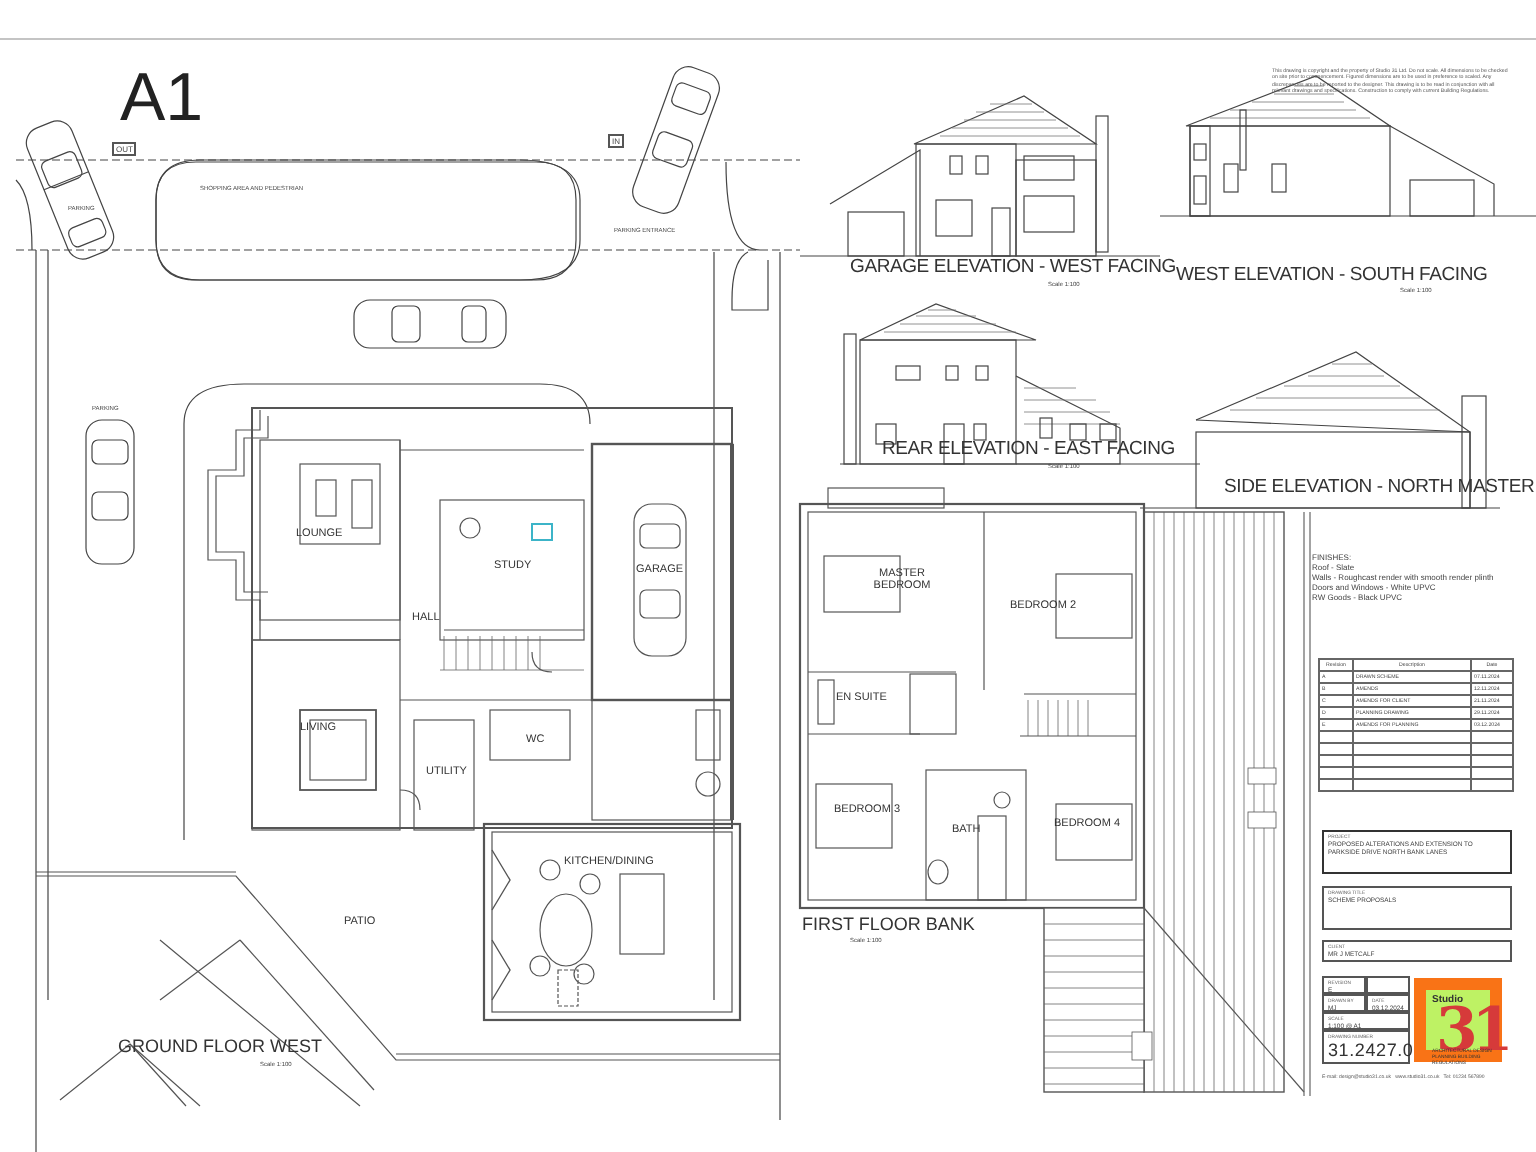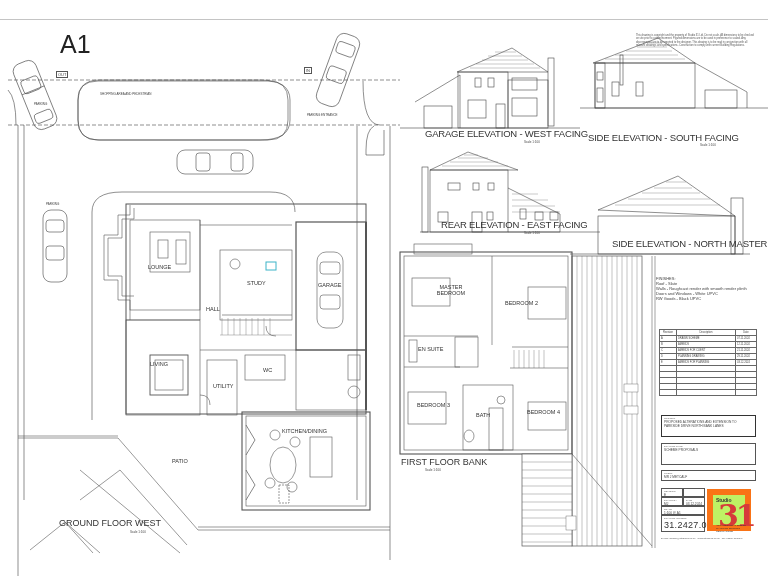--- a/index.html
+++ b/index.html
@@ -7,7 +7,7 @@
   .topline{position:absolute;left:0;top:19px;width:768px;height:1px;background:#c4c4c4;}
   svg{position:absolute;left:0;top:0;}
   .lbl{position:absolute;font-family:"Liberation Sans",sans-serif;color:#333;white-space:nowrap;}
-  .sheet-id{left:60px;top:30px;font-size:25px;color:#222;font-weight:normal;}
+  .sheet-id{left:60px;top:30px;font-size:34px;color:#222;font-weight:normal;}
   .elev-title{font-size:9.5px;letter-spacing:-0.2px;color:#333;}
   .room{font-size:5.5px;color:#333;}
   .plan-title{font-size:9px;color:#333;}

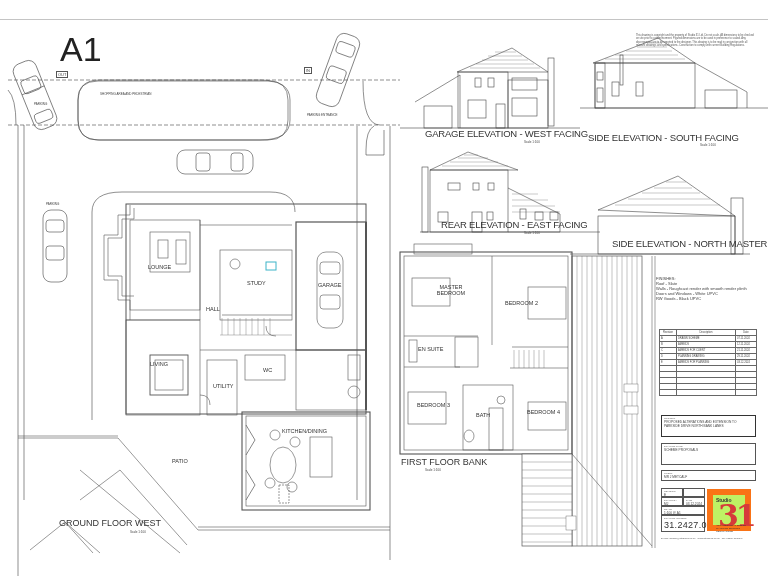--- a/index.html
+++ b/index.html
@@ -314,7 +314,7 @@
 
 <div class="lbl elev-title" style="left:425px;top:128px;">GARAGE ELEVATION - WEST FACING</div>
 <div class="lbl tiny" style="left:524px;top:140px;">Scale 1:100</div>
-<div class="lbl elev-title" style="left:588px;top:132px;">SIDE ELEVATION - SOUTH FACING</div>
+<div class="lbl elev-title" style="left:588px;top:132px;">WEST ELEVATION - SOUTH FACING</div>
 <div class="lbl tiny" style="left:700px;top:143px;">Scale 1:100</div>
 <div class="lbl elev-title" style="left:420px;top:219px;padding-left:21px;">REAR ELEVATION - EAST FACING</div>
 <div class="lbl tiny" style="left:524px;top:231px;">Scale 1:100</div>

